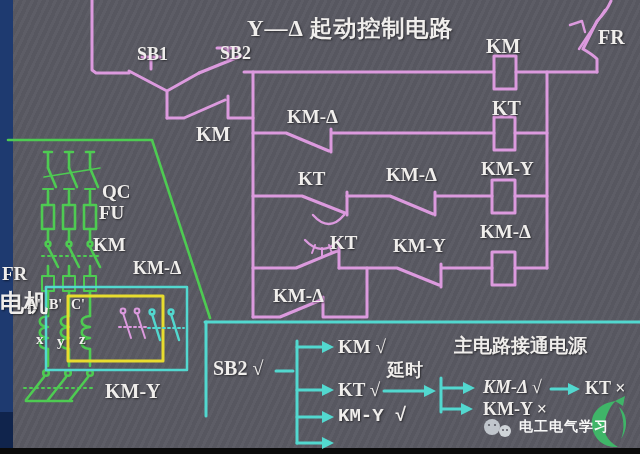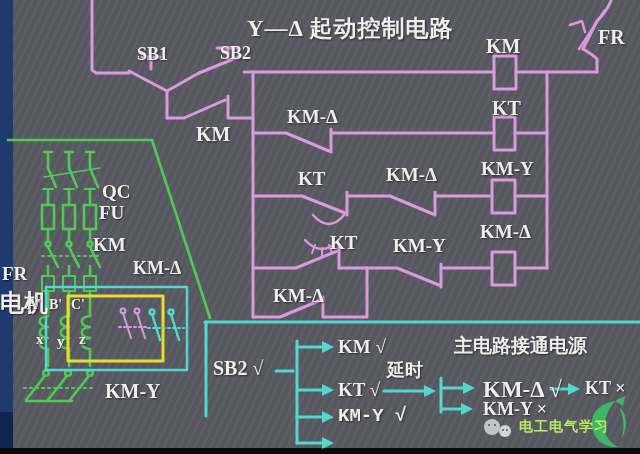--- a/index.html
+++ b/index.html
@@ -215,7 +215,7 @@
   <span class="lb" style="left:338px;top:407px;font-size:19px;font-family:Liberation Mono, monospace;">KM-Y √</span>
   <span class="lb" style="left:387px;top:361px;font-size:18px;">延时</span>
   <span class="lb" style="left:442px;top:336px;font-size:19px;margin-left:12px;">主电路接通电源</span>
-  <span class="lb" style="left:483px;top:378px;font-size:23px;">KM-Δ √</span>
+  <span class="lb" style="left:483px;top:378px;font-size:18px;font-style:italic;">KM-Δ √</span>
   <span class="lb" style="left:585px;top:379px;font-size:18px;">KT ×</span>
   <span class="lb" style="left:483px;top:400px;font-size:18px;">KM-Y ×</span>
 

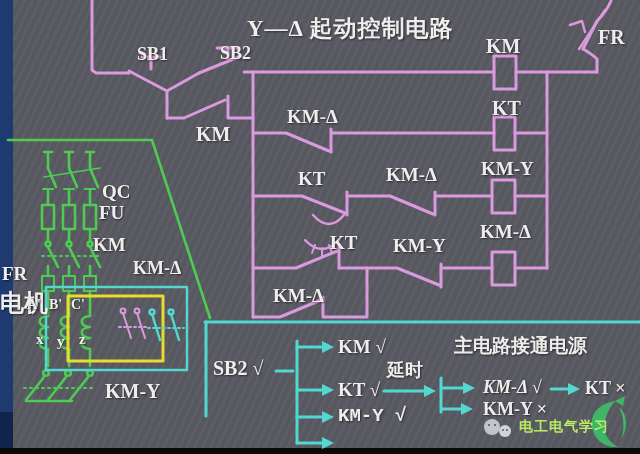--- a/index.html
+++ b/index.html
@@ -20,7 +20,7 @@
     white-space:nowrap;text-shadow:1px 1px 2px rgba(0,0,0,.55);
   }
   .wm{
-    position:absolute;color:#bef264;font-weight:bold;
+    position:absolute;color:#ffffff;font-weight:bold;
     font-family:"Liberation Sans","DejaVu Sans",sans-serif;
     text-shadow:none;opacity:.95;white-space:nowrap;text-align:right;
   }

